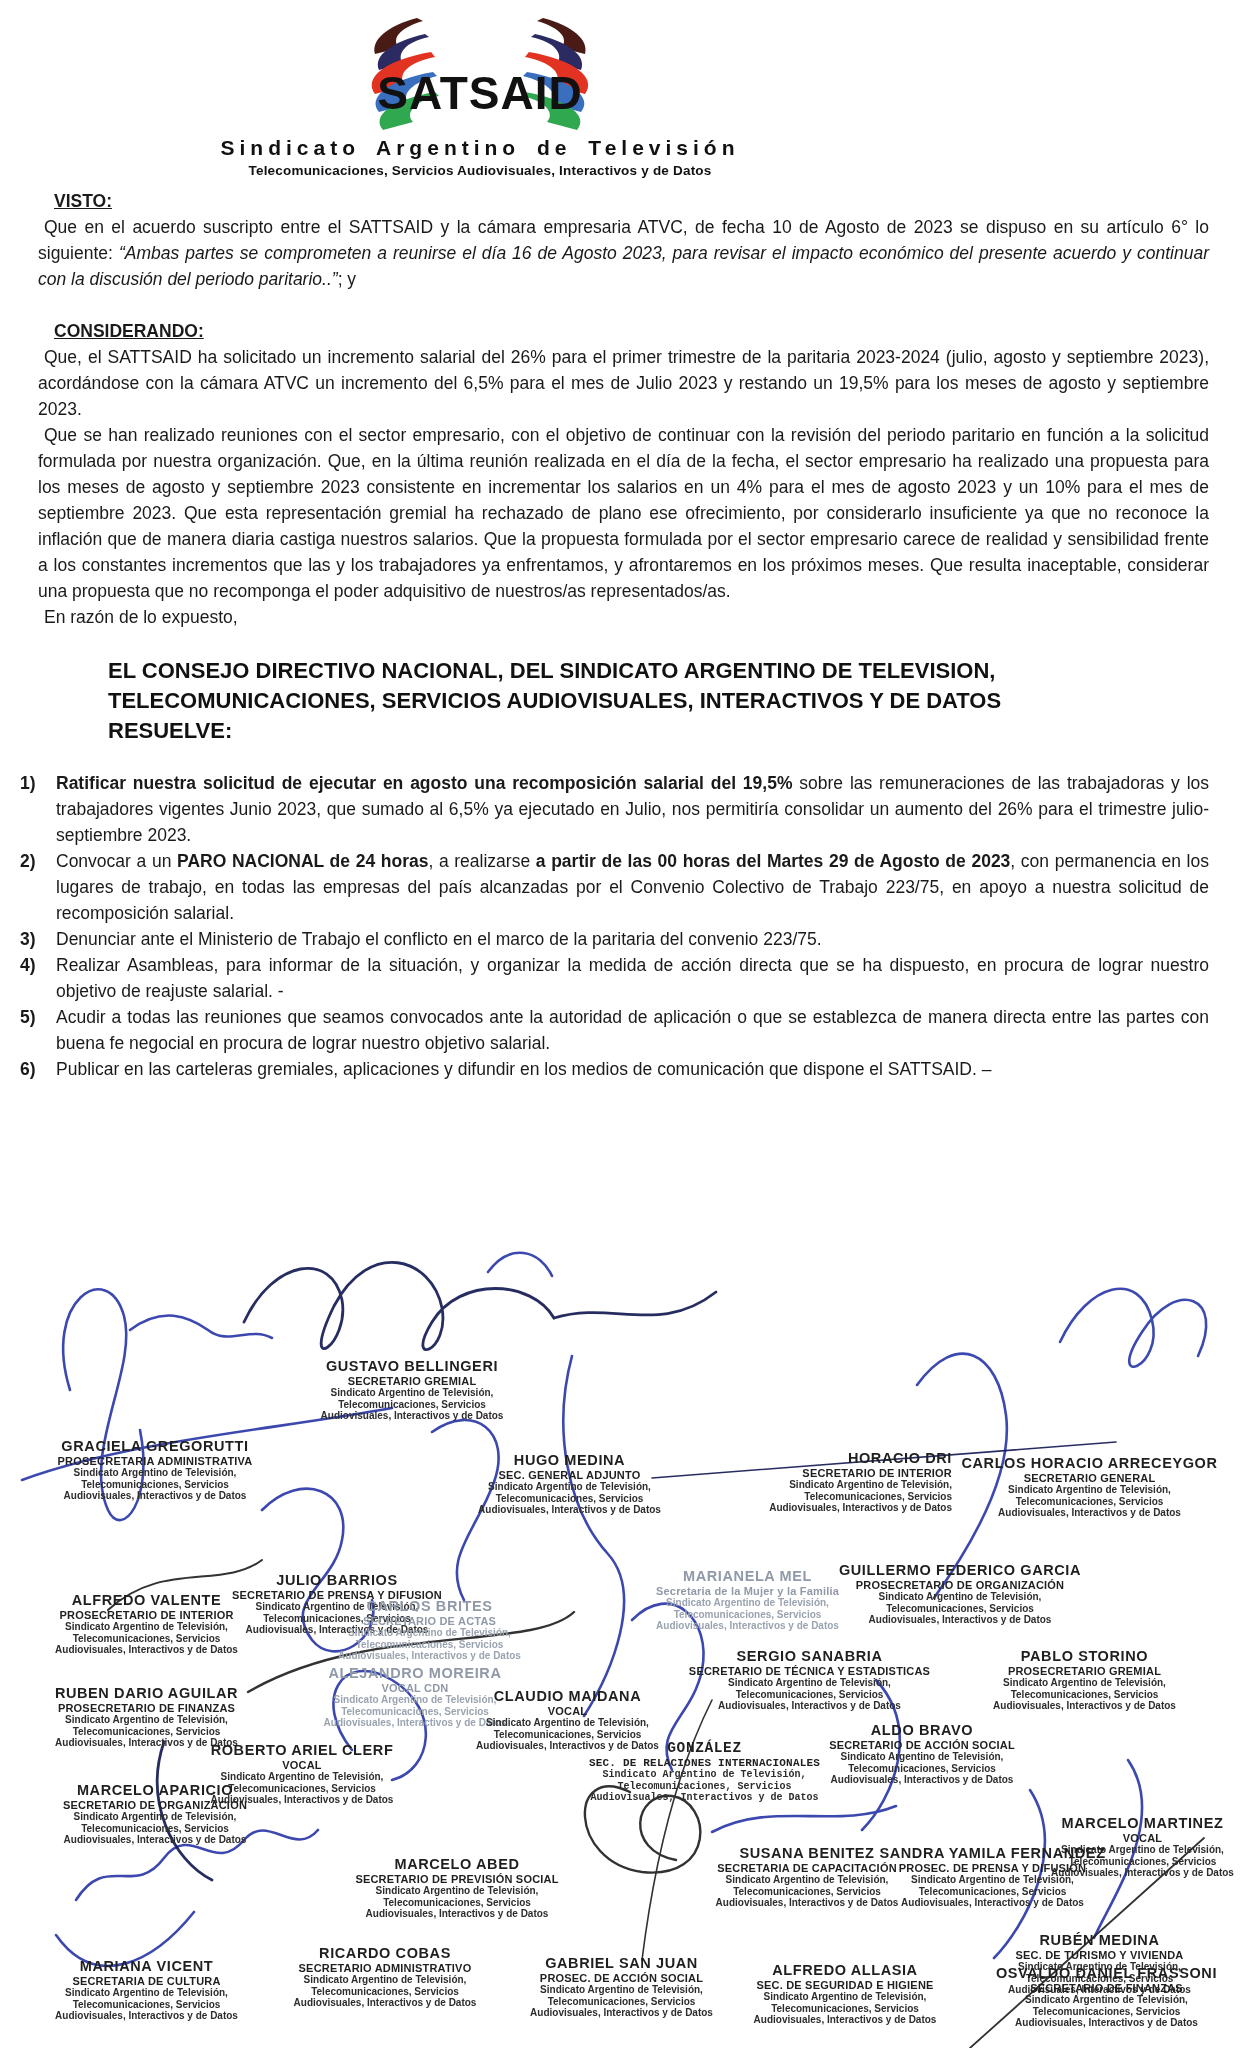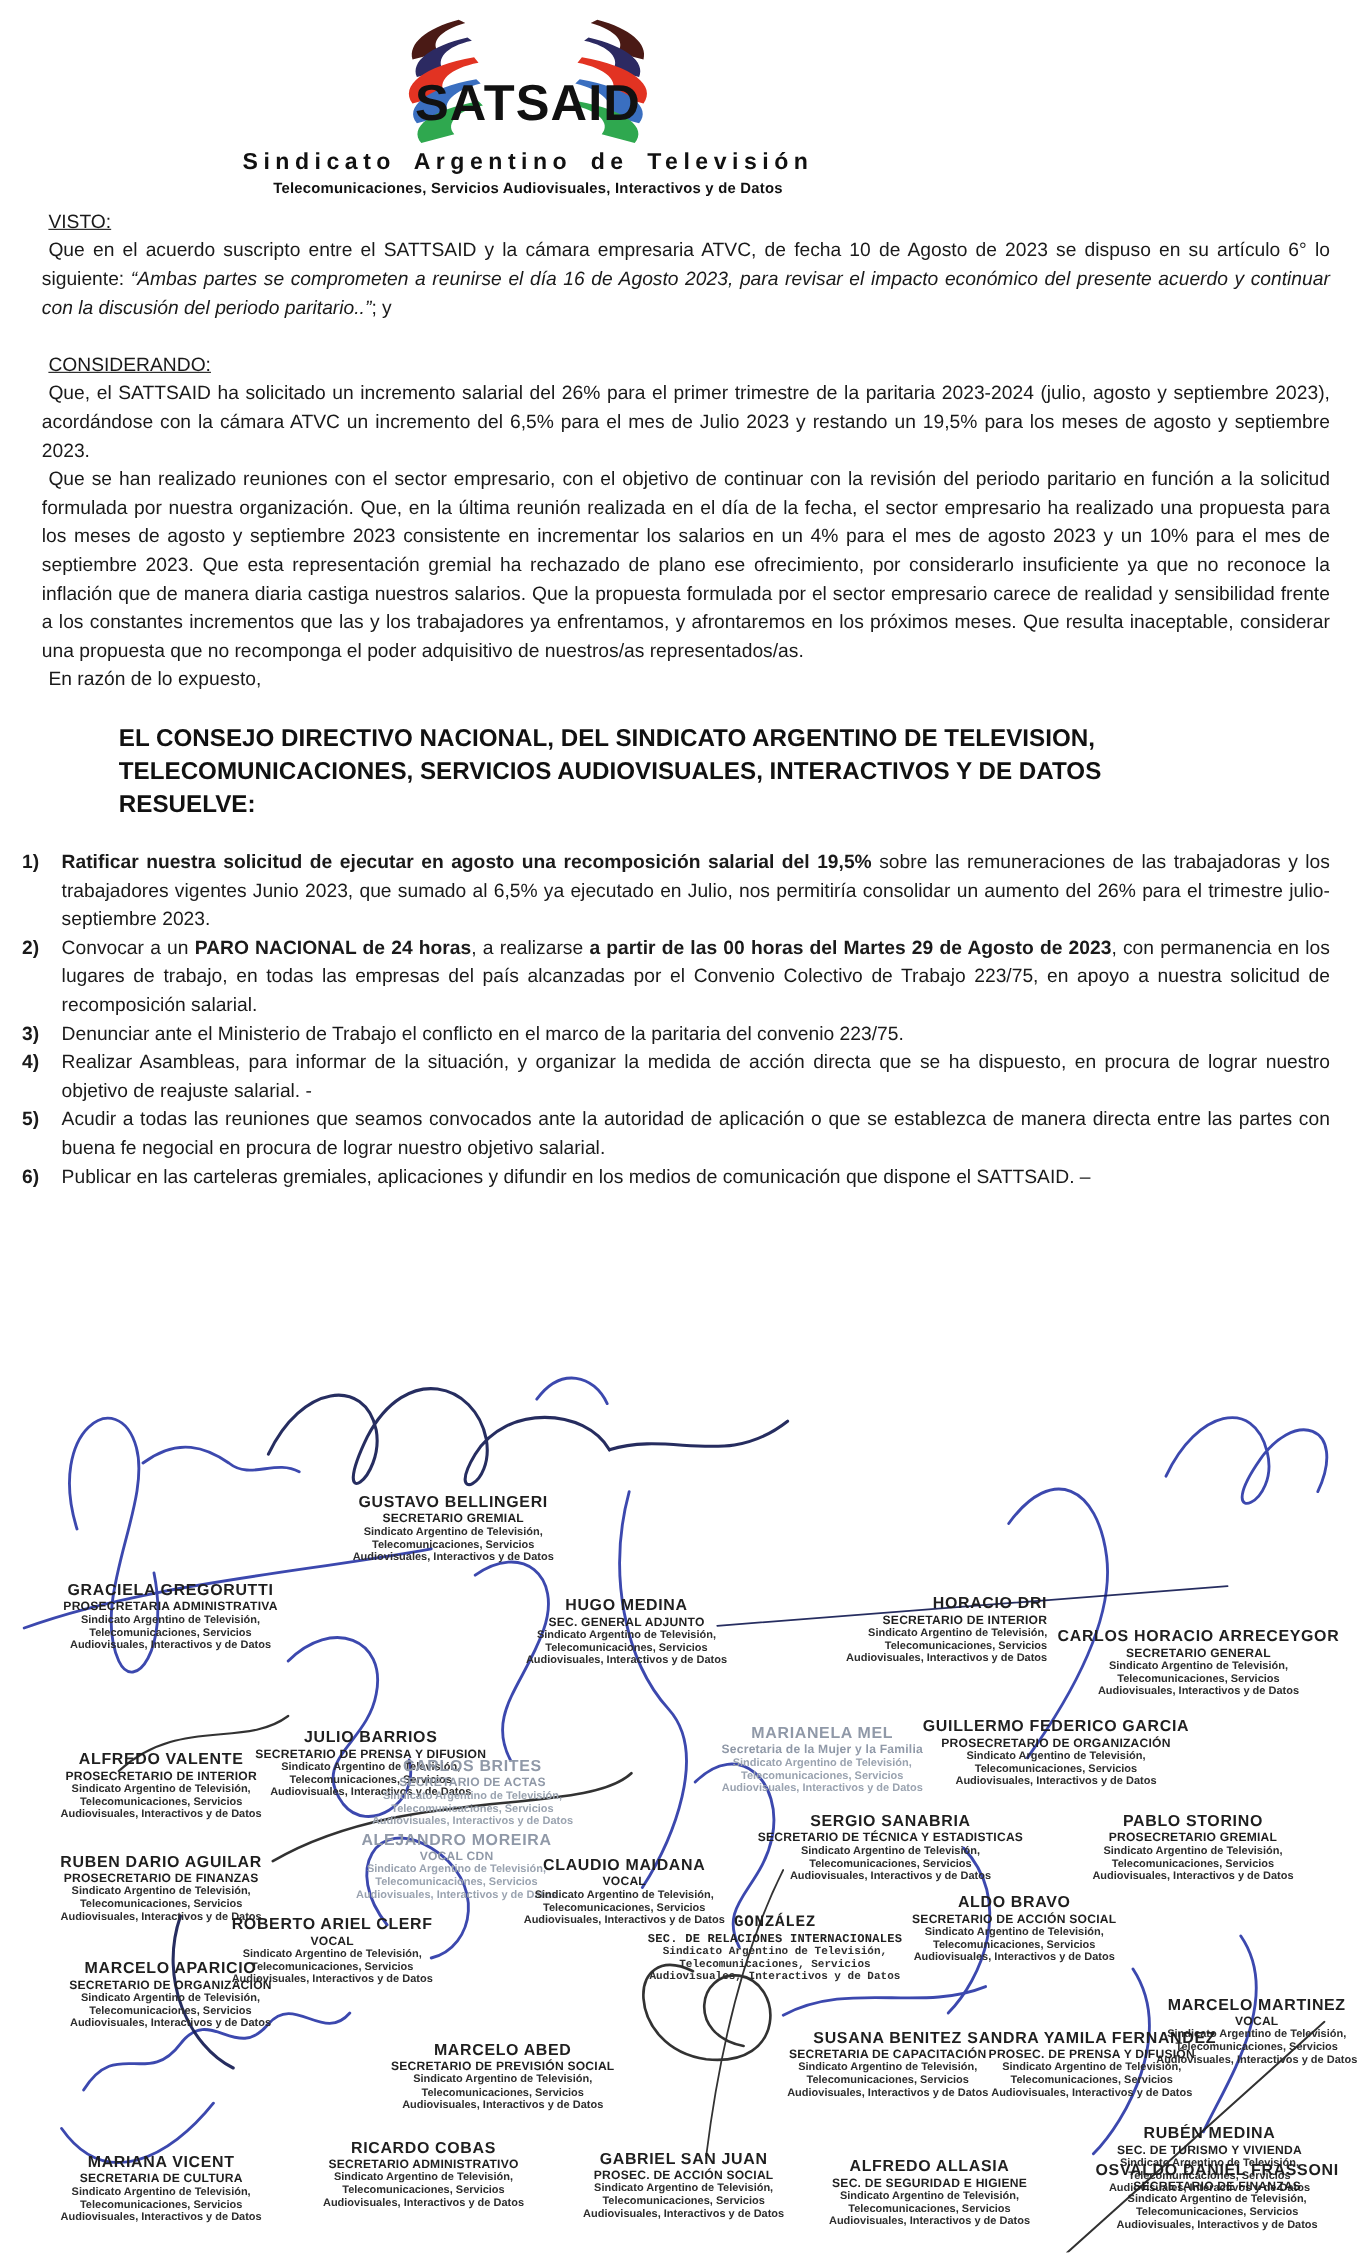--- a/index.html
+++ b/index.html
@@ -25,8 +25,8 @@
   
   .doc-body{margin:10px 34px 0 38px;font-size:17.5px;line-height:26px;}
   .doc-heading{
-    font-size:17.5px;font-weight:normal;text-decoration:underline;
-    margin:0 0 0 6px;padding:0;display:inline-block;
+    font-size:17.5px;font-weight:bold;text-decoration:underline;
+    margin:0 0 0 16px;padding:0;display:inline-block;
   }
   .para{margin:0;text-align:justify;text-indent:6px;}
   .gap-md{height:26px;}

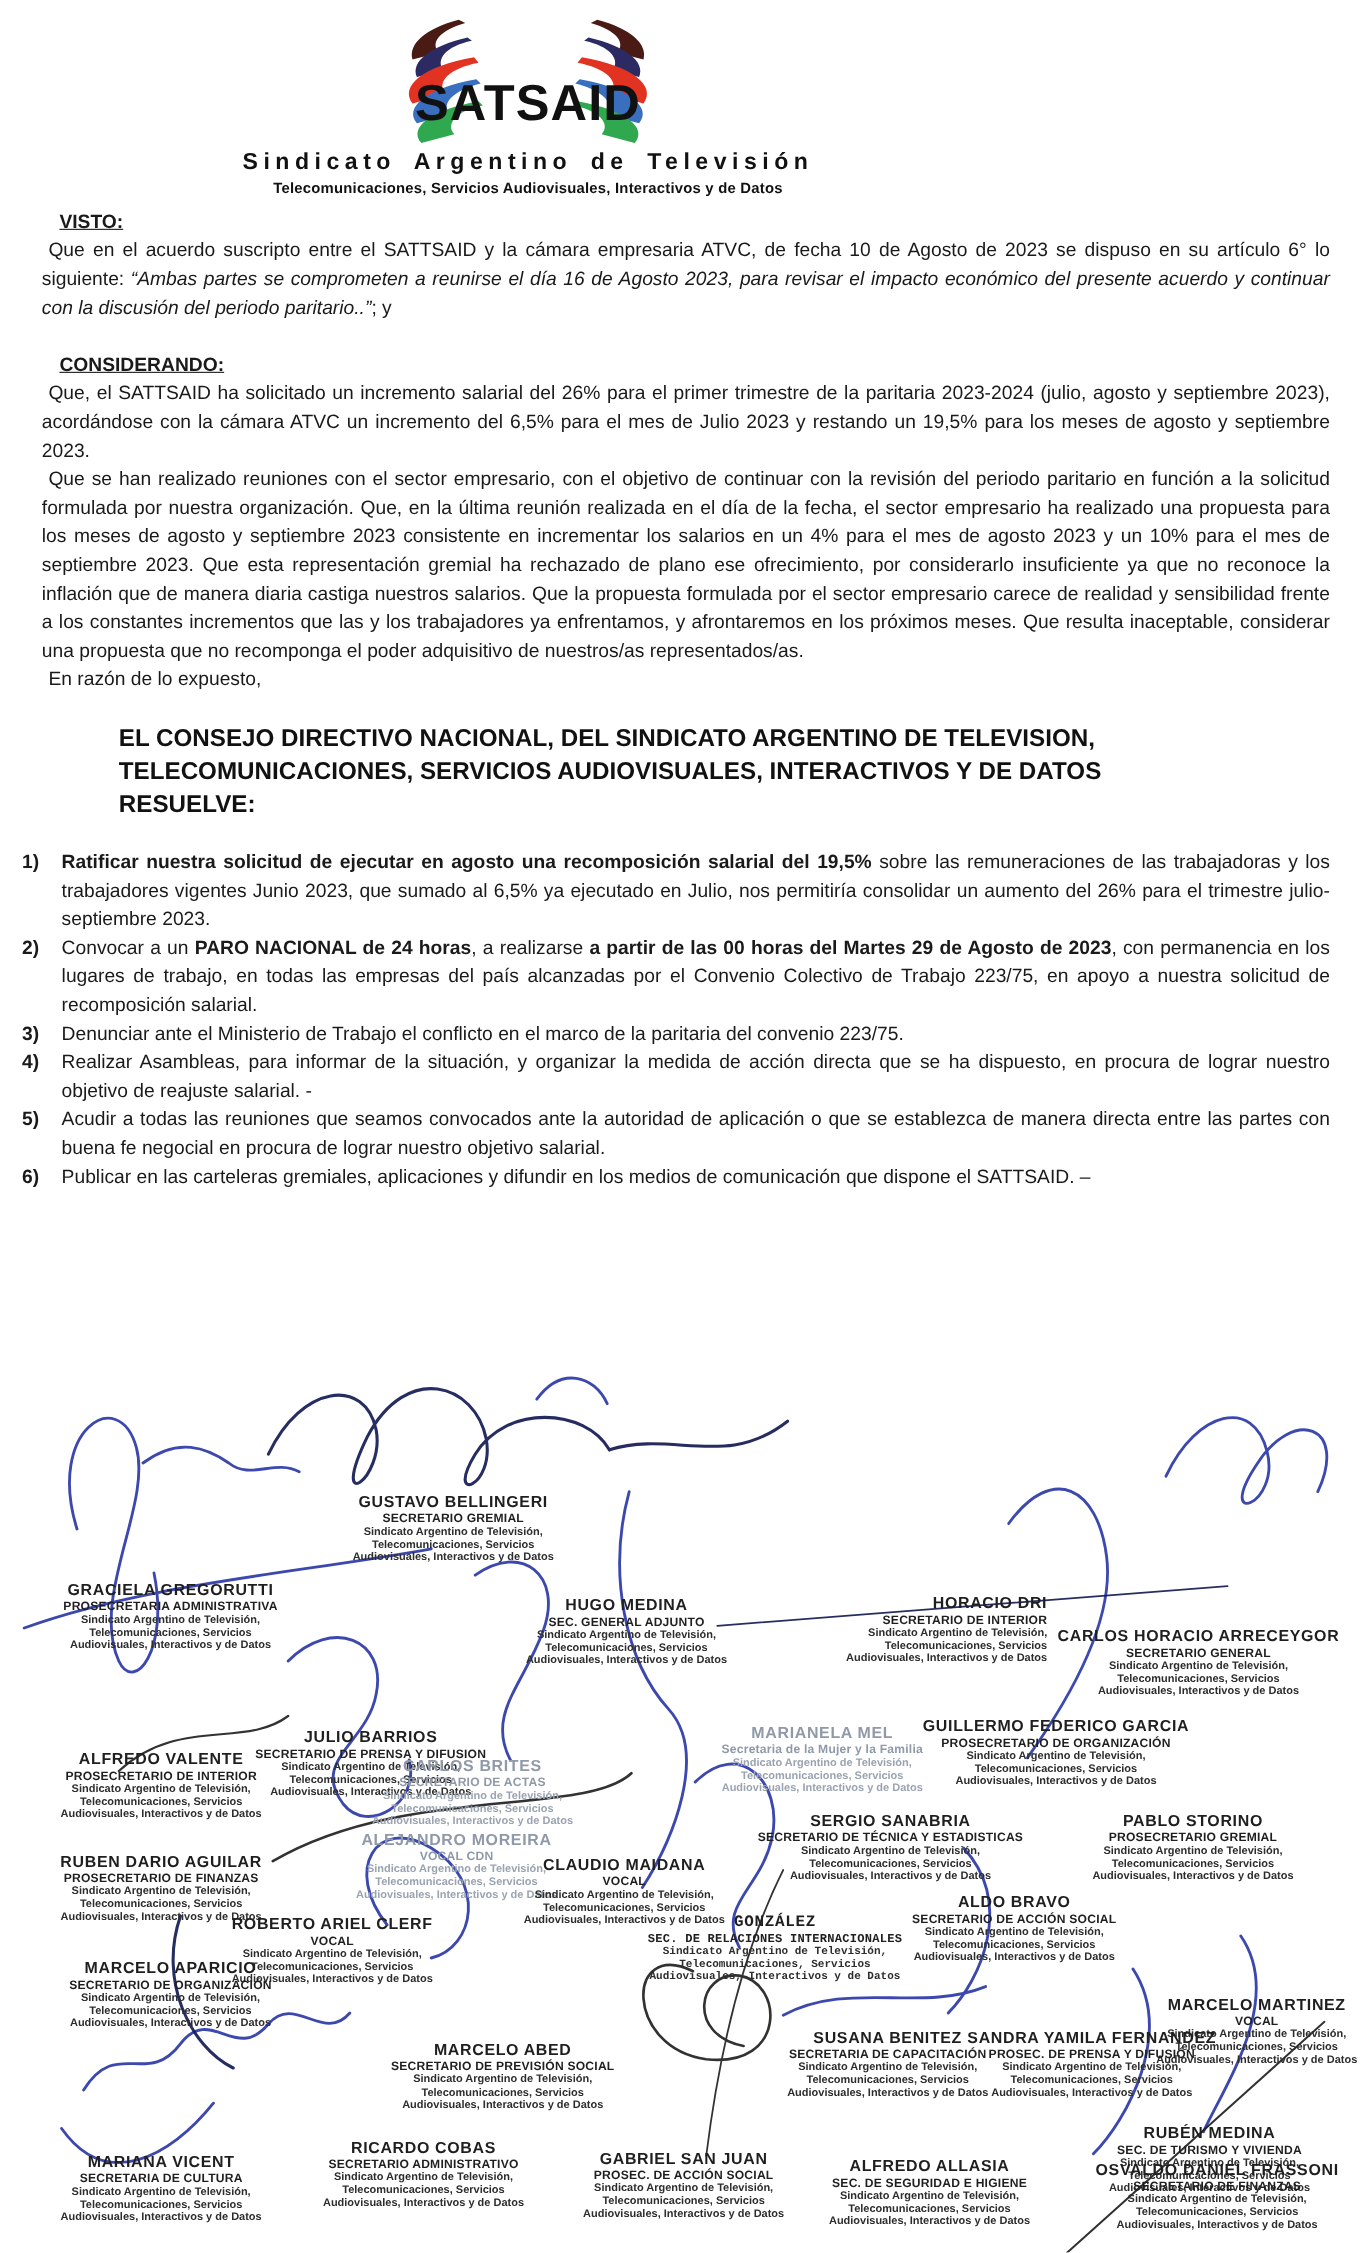--- a/index.html
+++ b/index.html
@@ -186,7 +186,7 @@
           <div class="s-org">Telecomunicaciones, Servicios</div>
           <div class="s-org">Audiovisuales, Interactivos y de Datos</div>
         </div>
-        <div class="stamp" style="left: 935px; top: 1455px; width: 285px; margin-top: 25px;">
+        <div class="stamp" style="left: 935px; top: 1455px; width: 285px;">
           <div class="s-name">CARLOS HORACIO ARRECEYGOR</div>
           <div class="s-title">SECRETARIO GENERAL</div>
           <div class="s-org">Sindicato Argentino de Televisión,</div>

